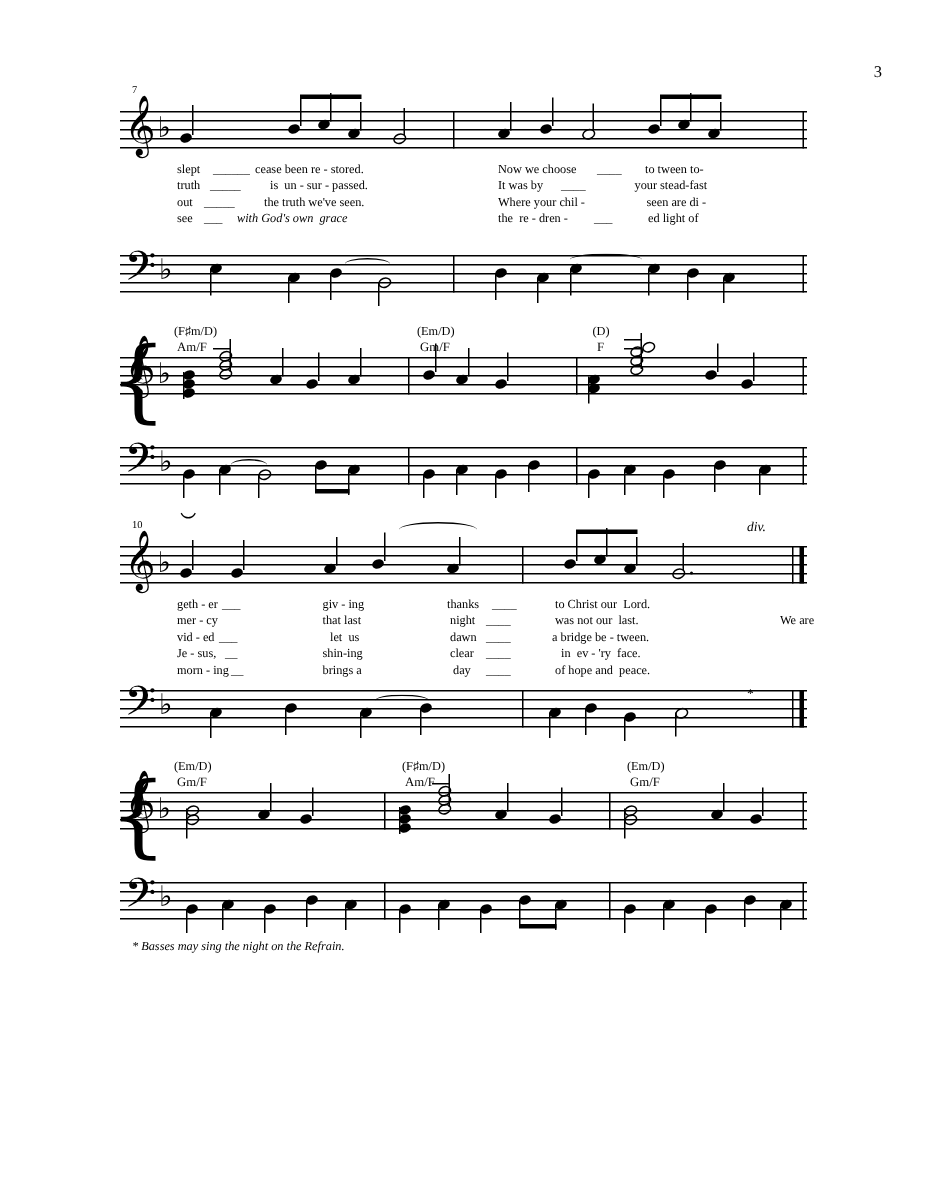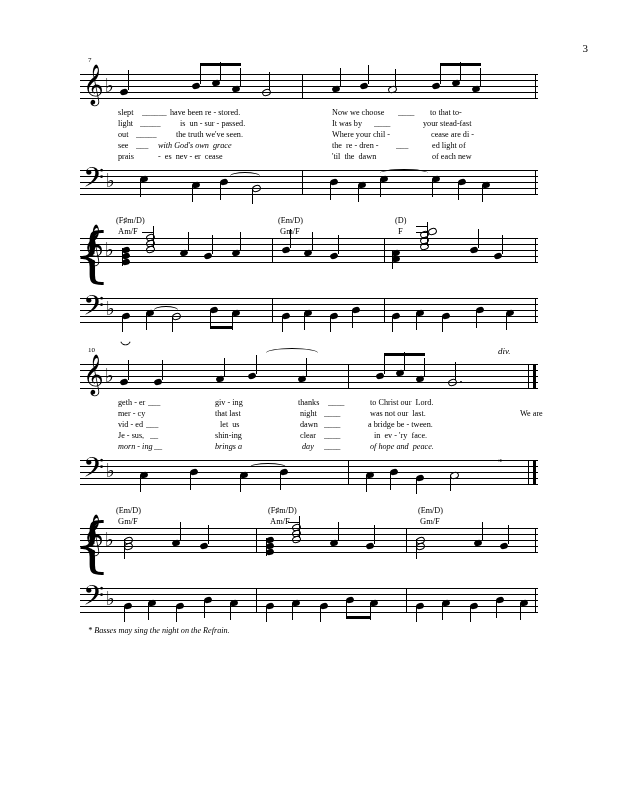--- a/index.html
+++ b/index.html
@@ -244,7 +244,7 @@
     <div class="lyric-block" style="left:0px; top:48px; width:458px; height:56px;">
       <div class="lyric-line" style="top:0px;">
         <span class="lyr" style="left:38px;">slept</span>
-        <span class="lyr" style="left:90px;">have been re - stored.</span>
+        <span class="lyr" style="left:90px;">cease been re - stored.</span>
         <span class="lyr" style="left:252px;font-family:Liberation Serif, serif;">Now we choose</span>
         <span class="lyr" style="left:350px;">to that to-</span>
         <span class="lyr" style="left:62px;">______</span>

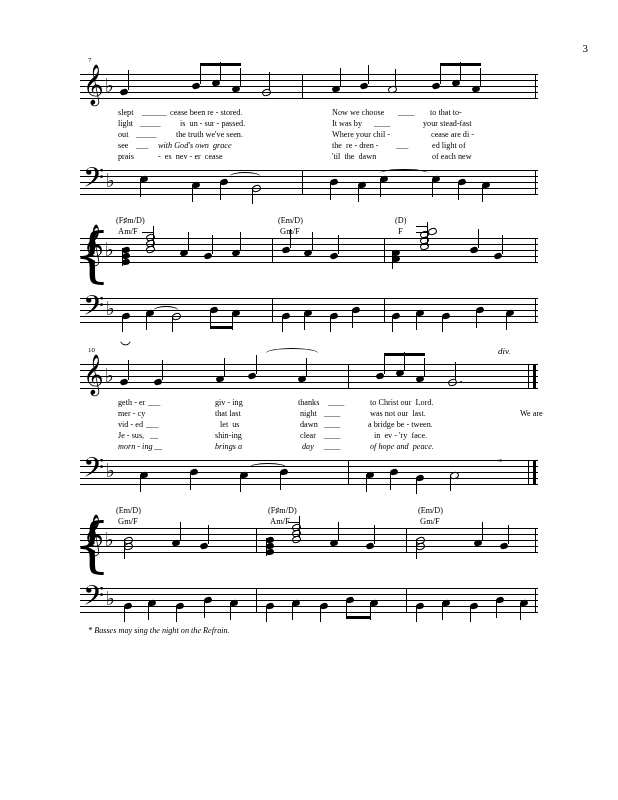--- a/index.html
+++ b/index.html
@@ -246,7 +246,7 @@
         <span class="lyr" style="left:38px;">slept</span>
         <span class="lyr" style="left:90px;">cease been re - stored.</span>
         <span class="lyr" style="left:252px;font-family:Liberation Serif, serif;">Now we choose</span>
-        <span class="lyr" style="left:350px;">to that to-</span>
+        <span class="lyr" style="left:350px;">to tween to-</span>
         <span class="lyr" style="left:62px;">______</span>
         <span class="lyr" style="left:318px;">____</span>
       </div>

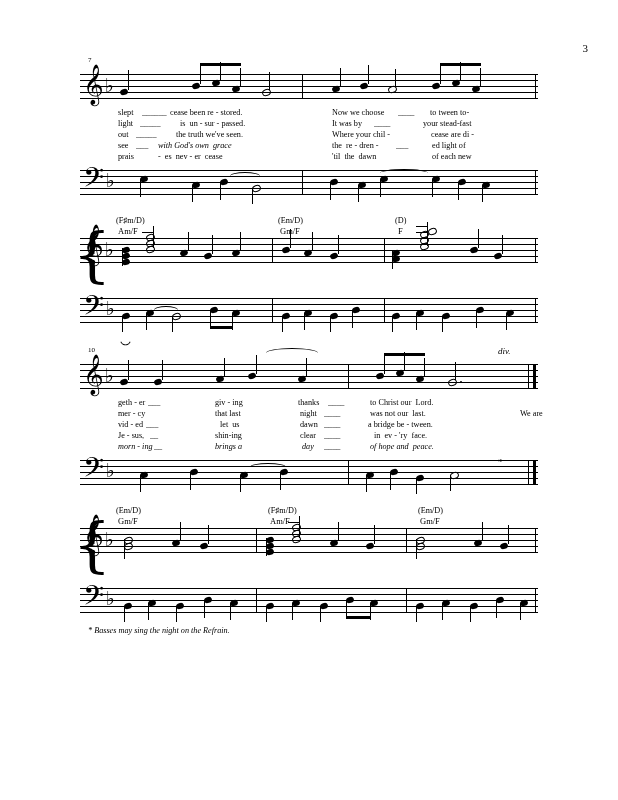--- a/index.html
+++ b/index.html
@@ -251,7 +251,7 @@
         <span class="lyr" style="left:318px;">____</span>
       </div>
       <div class="lyric-line" style="top:11px;">
-        <span class="lyr" style="left:38px;">light</span>
+        <span class="lyr" style="left:38px;">truth</span>
         <span class="lyr" style="left:100px;">is  un - sur - passed.</span>
         <span class="lyr" style="left:252px;">It was by</span>
         <span class="lyr" style="left:343px;">your stead-fast</span>

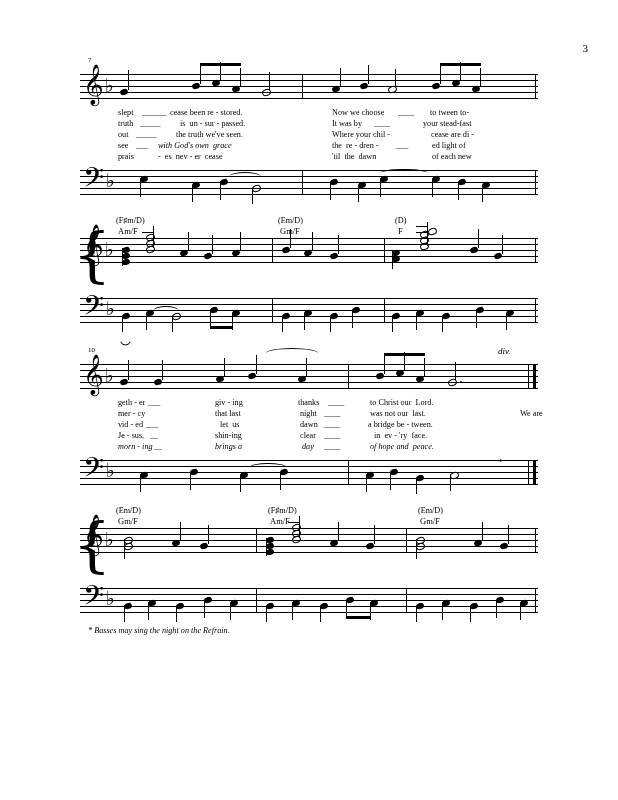--- a/index.html
+++ b/index.html
@@ -262,7 +262,7 @@
         <span class="lyr" style="left:38px;">out</span>
         <span class="lyr" style="left:96px;">the truth we've seen.</span>
         <span class="lyr" style="left:252px;">Where your chil -</span>
-        <span class="lyr" style="left:351px;">cease are di -</span>
+        <span class="lyr" style="left:351px;">seen are di -</span>
         <span class="lyr" style="left:56px;">_____</span>
       </div>
       <div class="lyric-line" style="top:33px;">

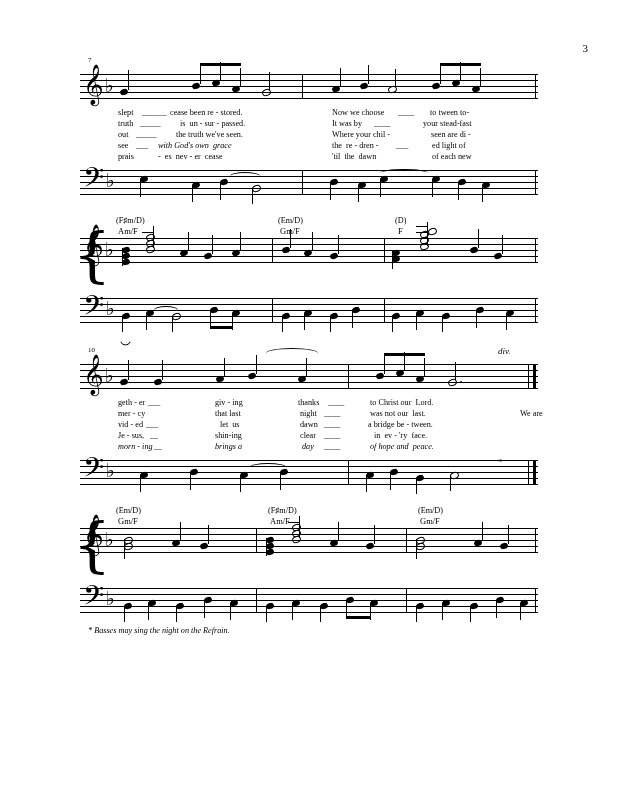--- a/index.html
+++ b/index.html
@@ -272,12 +272,6 @@
         <span class="lyr" style="left:352px;">ed light of</span>
         <span class="lyr" style="left:56px;">___</span>
         <span class="lyr" style="left:316px;">___</span>
-      </div>
-      <div class="lyric-line" style="top:44px;">
-        <span class="lyr" style="left:38px;">prais</span>
-        <span class="lyr" style="left:78px;">-  es  nev - er  cease</span>
-        <span class="lyr" style="left:252px;">'til  the  dawn</span>
-        <span class="lyr" style="left:352px;">of each new</span>
       </div>
     </div>
 

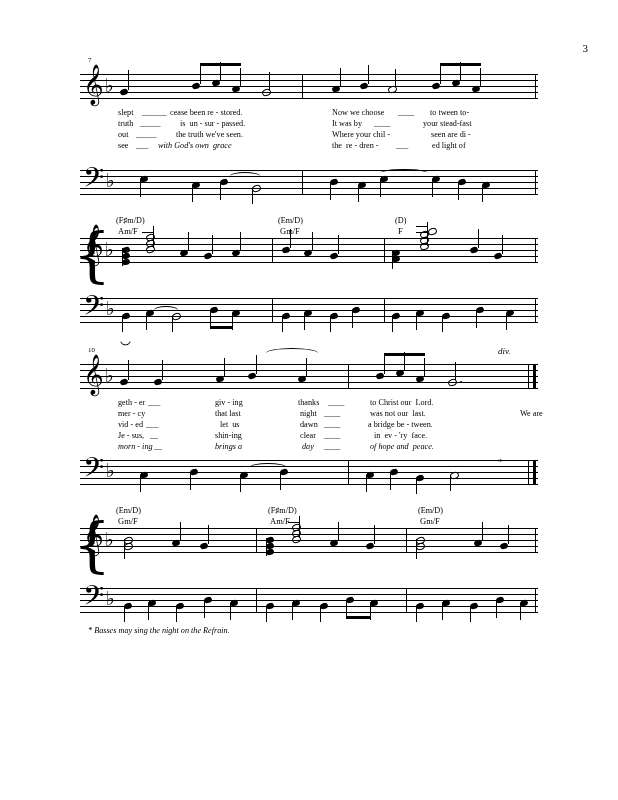--- a/index.html
+++ b/index.html
@@ -498,7 +498,7 @@
         <span class="lyr" style="left:70px;">__</span>
         <span class="lyr" style="left:244px;">____</span>
       </div>
-      <div class="lyric-line" style="top:44px;font-style:italic;">
+      <div class="lyric-line" style="top:44px;">
         <span class="lyr" style="left:38px;">morn - ing</span>
         <span class="lyr" style="left:135px;">brings a</span>
         <span class="lyr" style="left:222px;">day</span>

